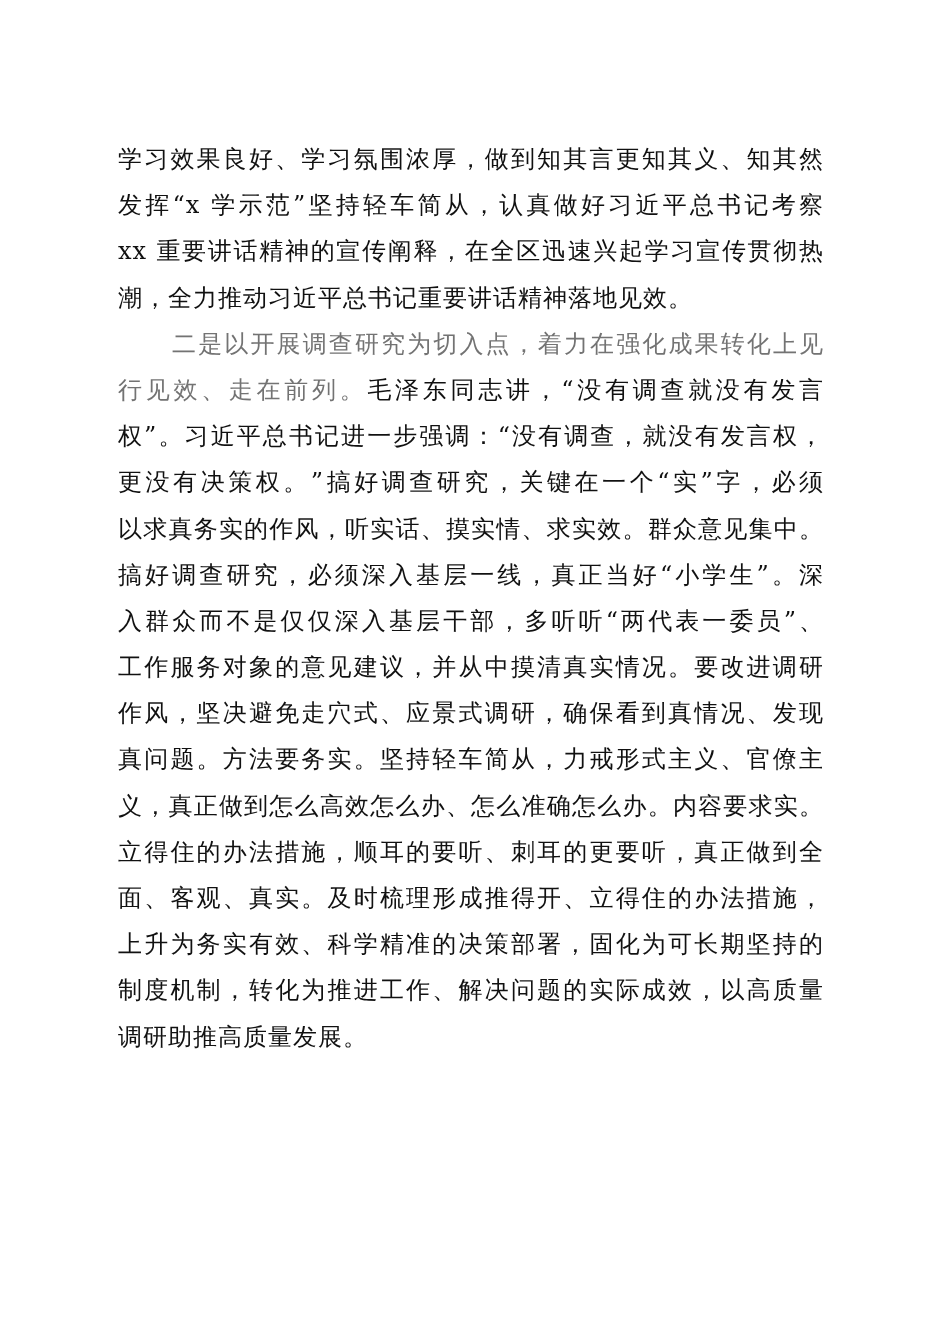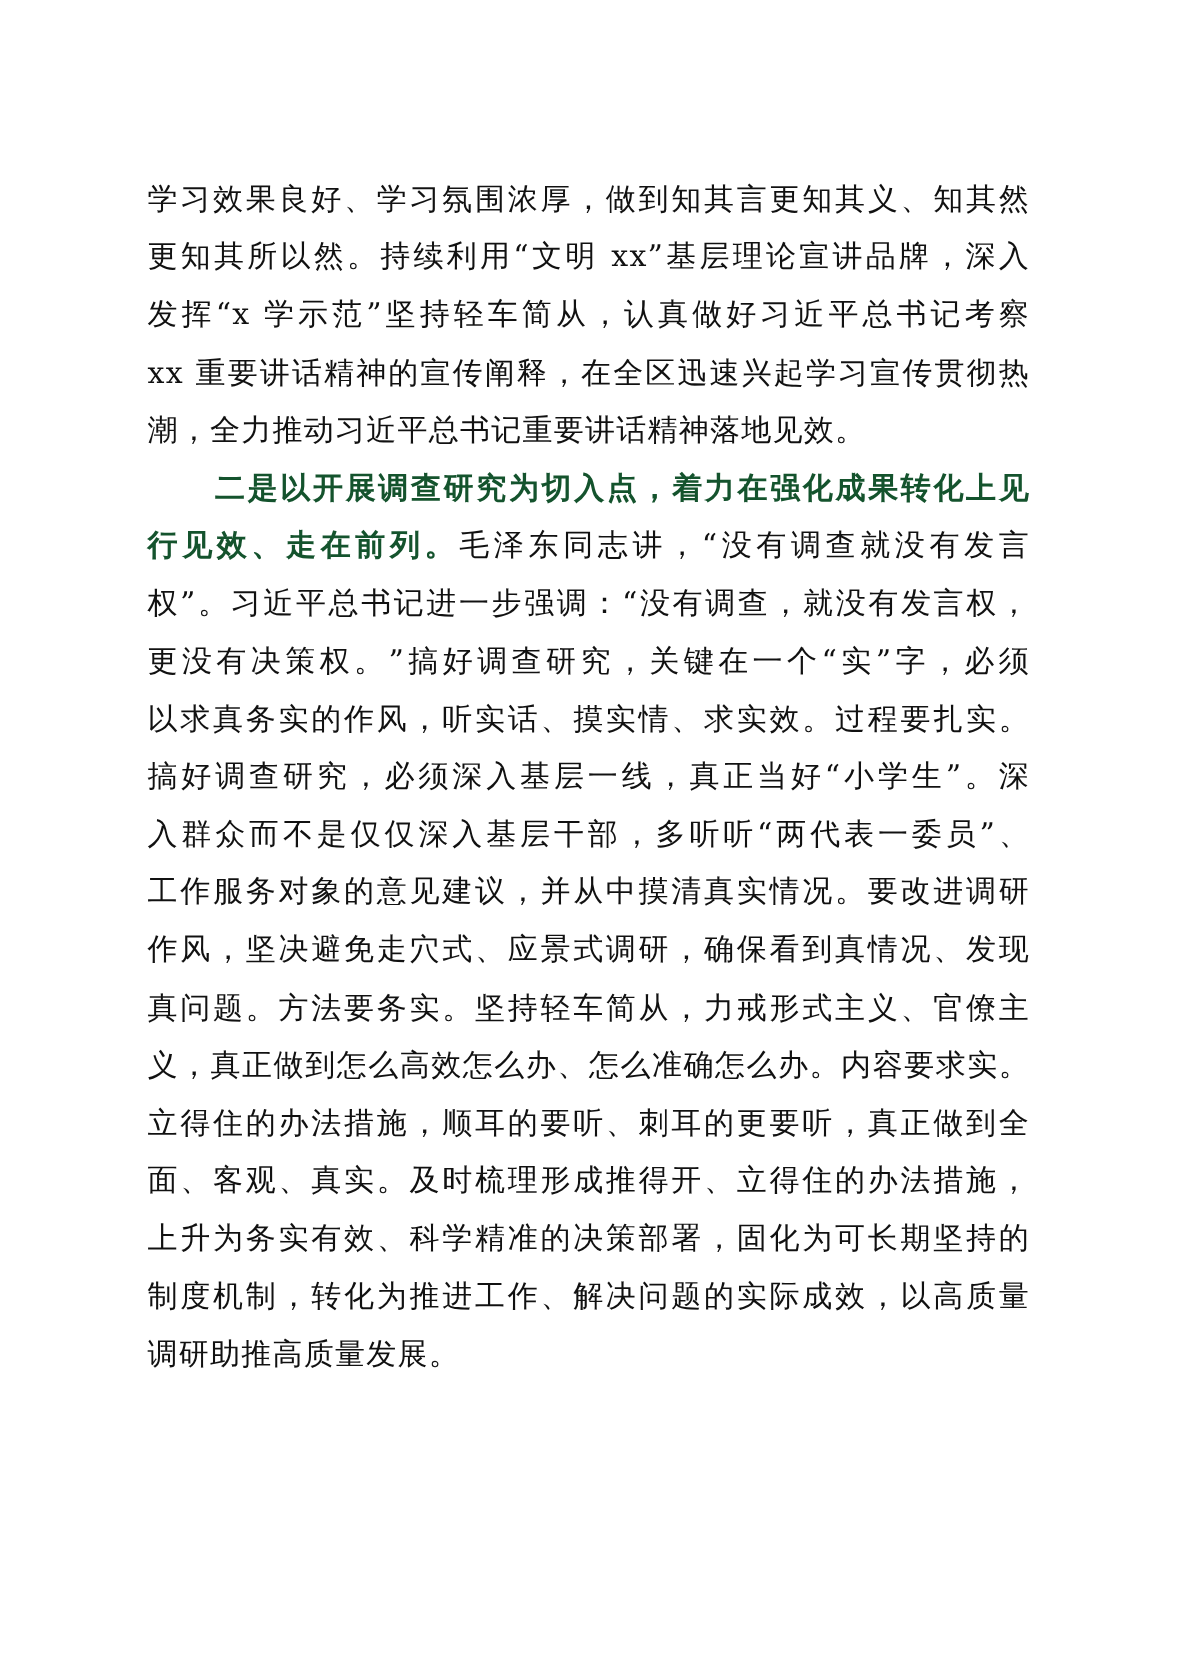--- a/index.html
+++ b/index.html
@@ -57,7 +57,6 @@
 
     <div>
       <div class="line">学习效果良好、学习氛围浓厚，做到知其言更知其义、知其然</div>
-      <div class="line">更知其所以然。持续利用“文明 xx”基层理论宣讲品牌，深入</div>
       <div class="line">发挥“x 学示范”坚持轻车简从，认真做好习近平总书记考察</div>
       <div class="line">xx 重要讲话精神的宣传阐释，在全区迅速兴起学习宣传贯彻热</div>
       <div class="line last">潮，全力推动习近平总书记重要讲话精神落地见效。</div>

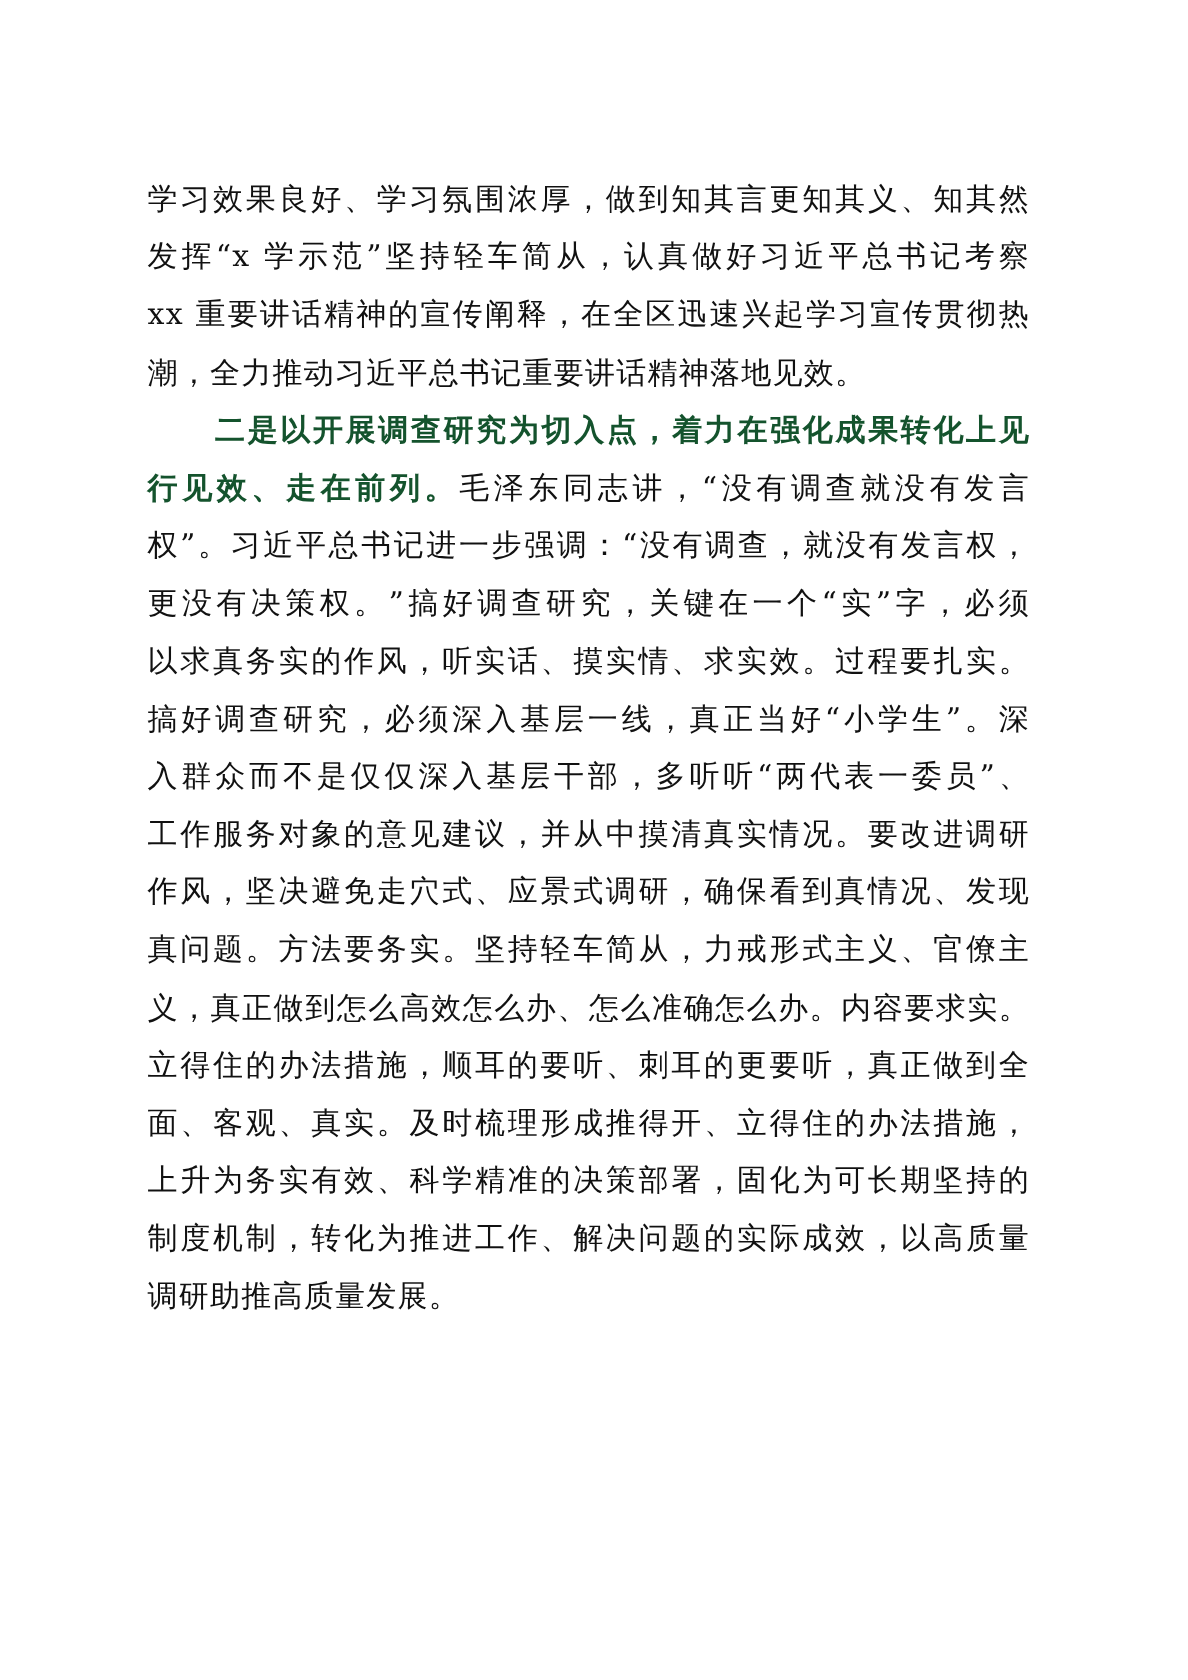--- a/index.html
+++ b/index.html
@@ -45,8 +45,8 @@
     padding-left: 54px;
   }
   .bold {
-    font-weight: bold;
-    color: #14532d;
+    font-weight: normal;
+    color: #737373;
   }
 </style>
 </head>

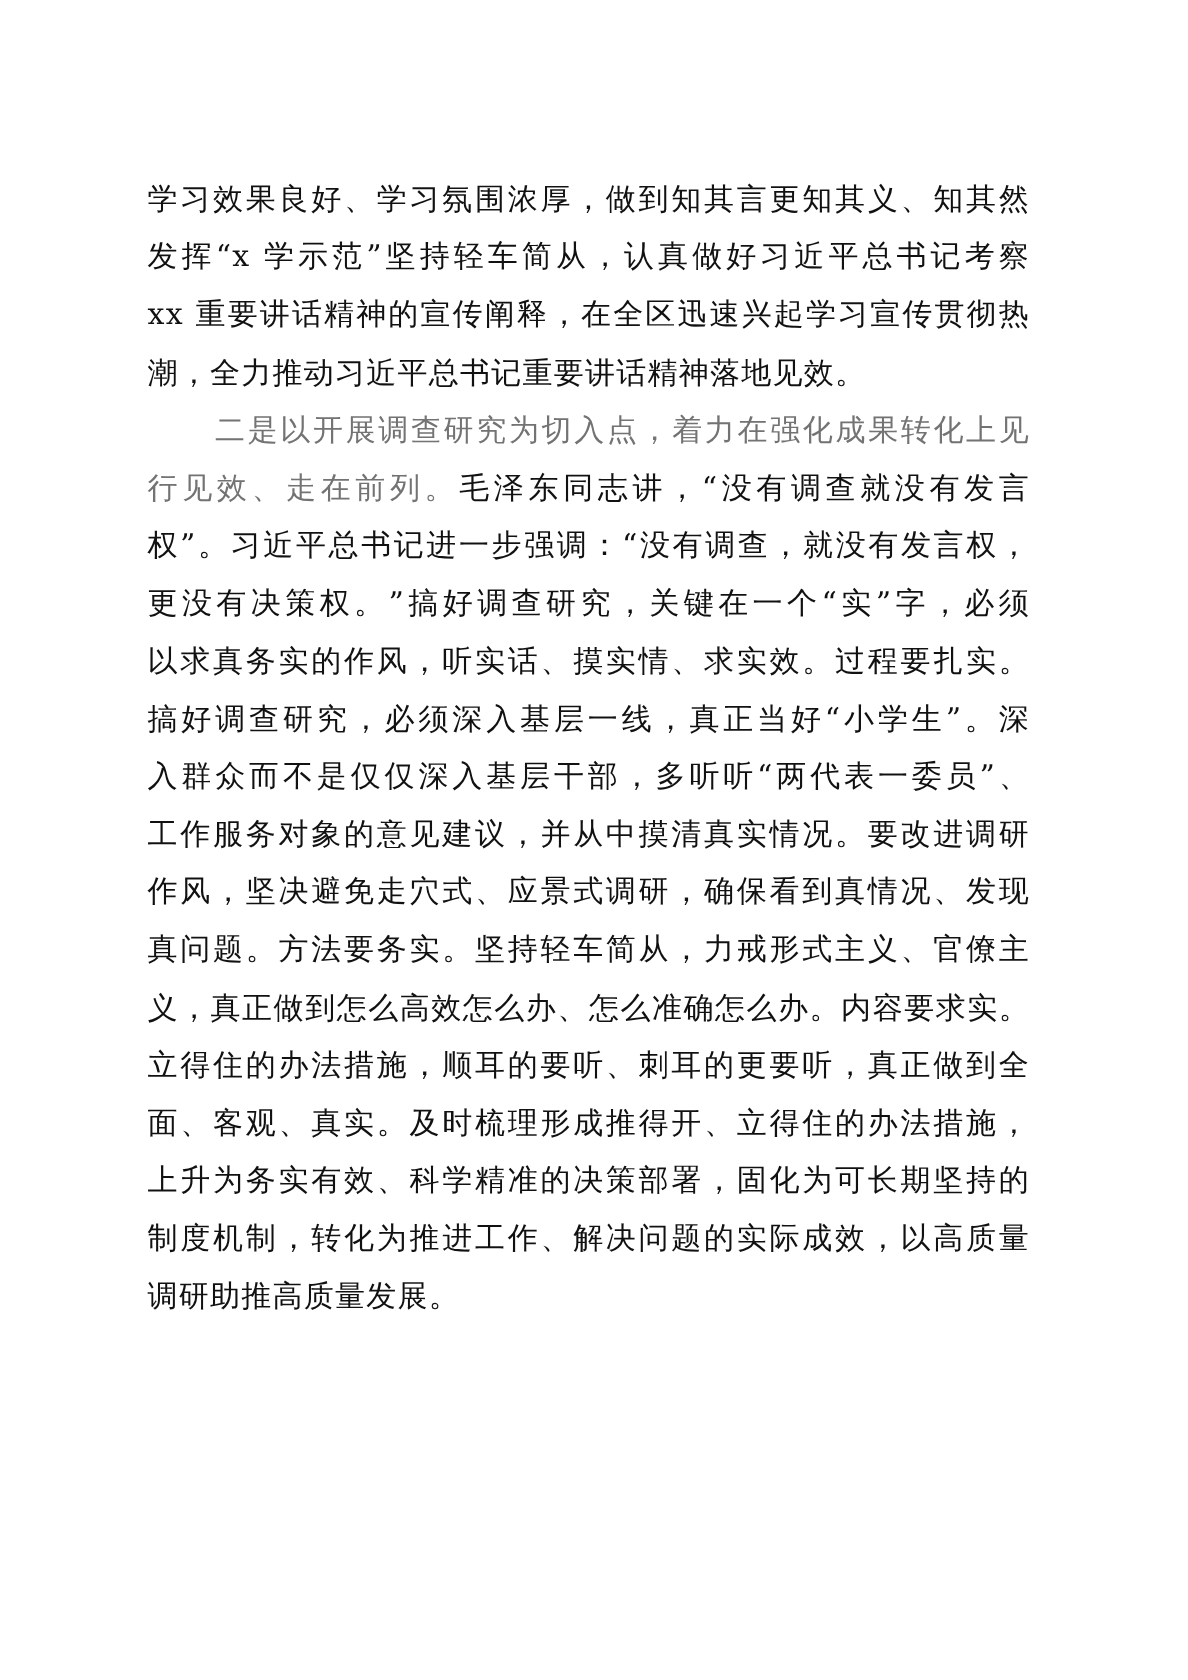--- a/index.html
+++ b/index.html
@@ -67,7 +67,7 @@
       <div class="line"><span class="bold">行见效、走在前列。</span><span>毛泽东同志讲，“没有调查就没有发言</span></div>
       <div class="line"><span>权”。习近平总书记进一步强调：“没有调查，就没有发言权，</span></div>
       <div class="line"><span>更没有决策权。”搞好调查研究，关键在一个“实”字，必须</span></div>
-      <div class="line"><span>以求真务实的作风，听实话、摸实情、求实效。过程要扎实。</span></div>
+      <div class="line"><span>以求真务实的作风，听实话、摸实情、求实效。群众意见集中。</span></div>
       <div class="line"><span>搞好调查研究，必须深入基层一线，真正当好“小学生”。深</span></div>
       <div class="line"><span>入群众而不是仅仅深入基层干部，多听听“两代表一委员”、</span></div>
       <div class="line"><span>工作服务对象的意见建议，并从中摸清真实情况。要改进调研</span></div>

